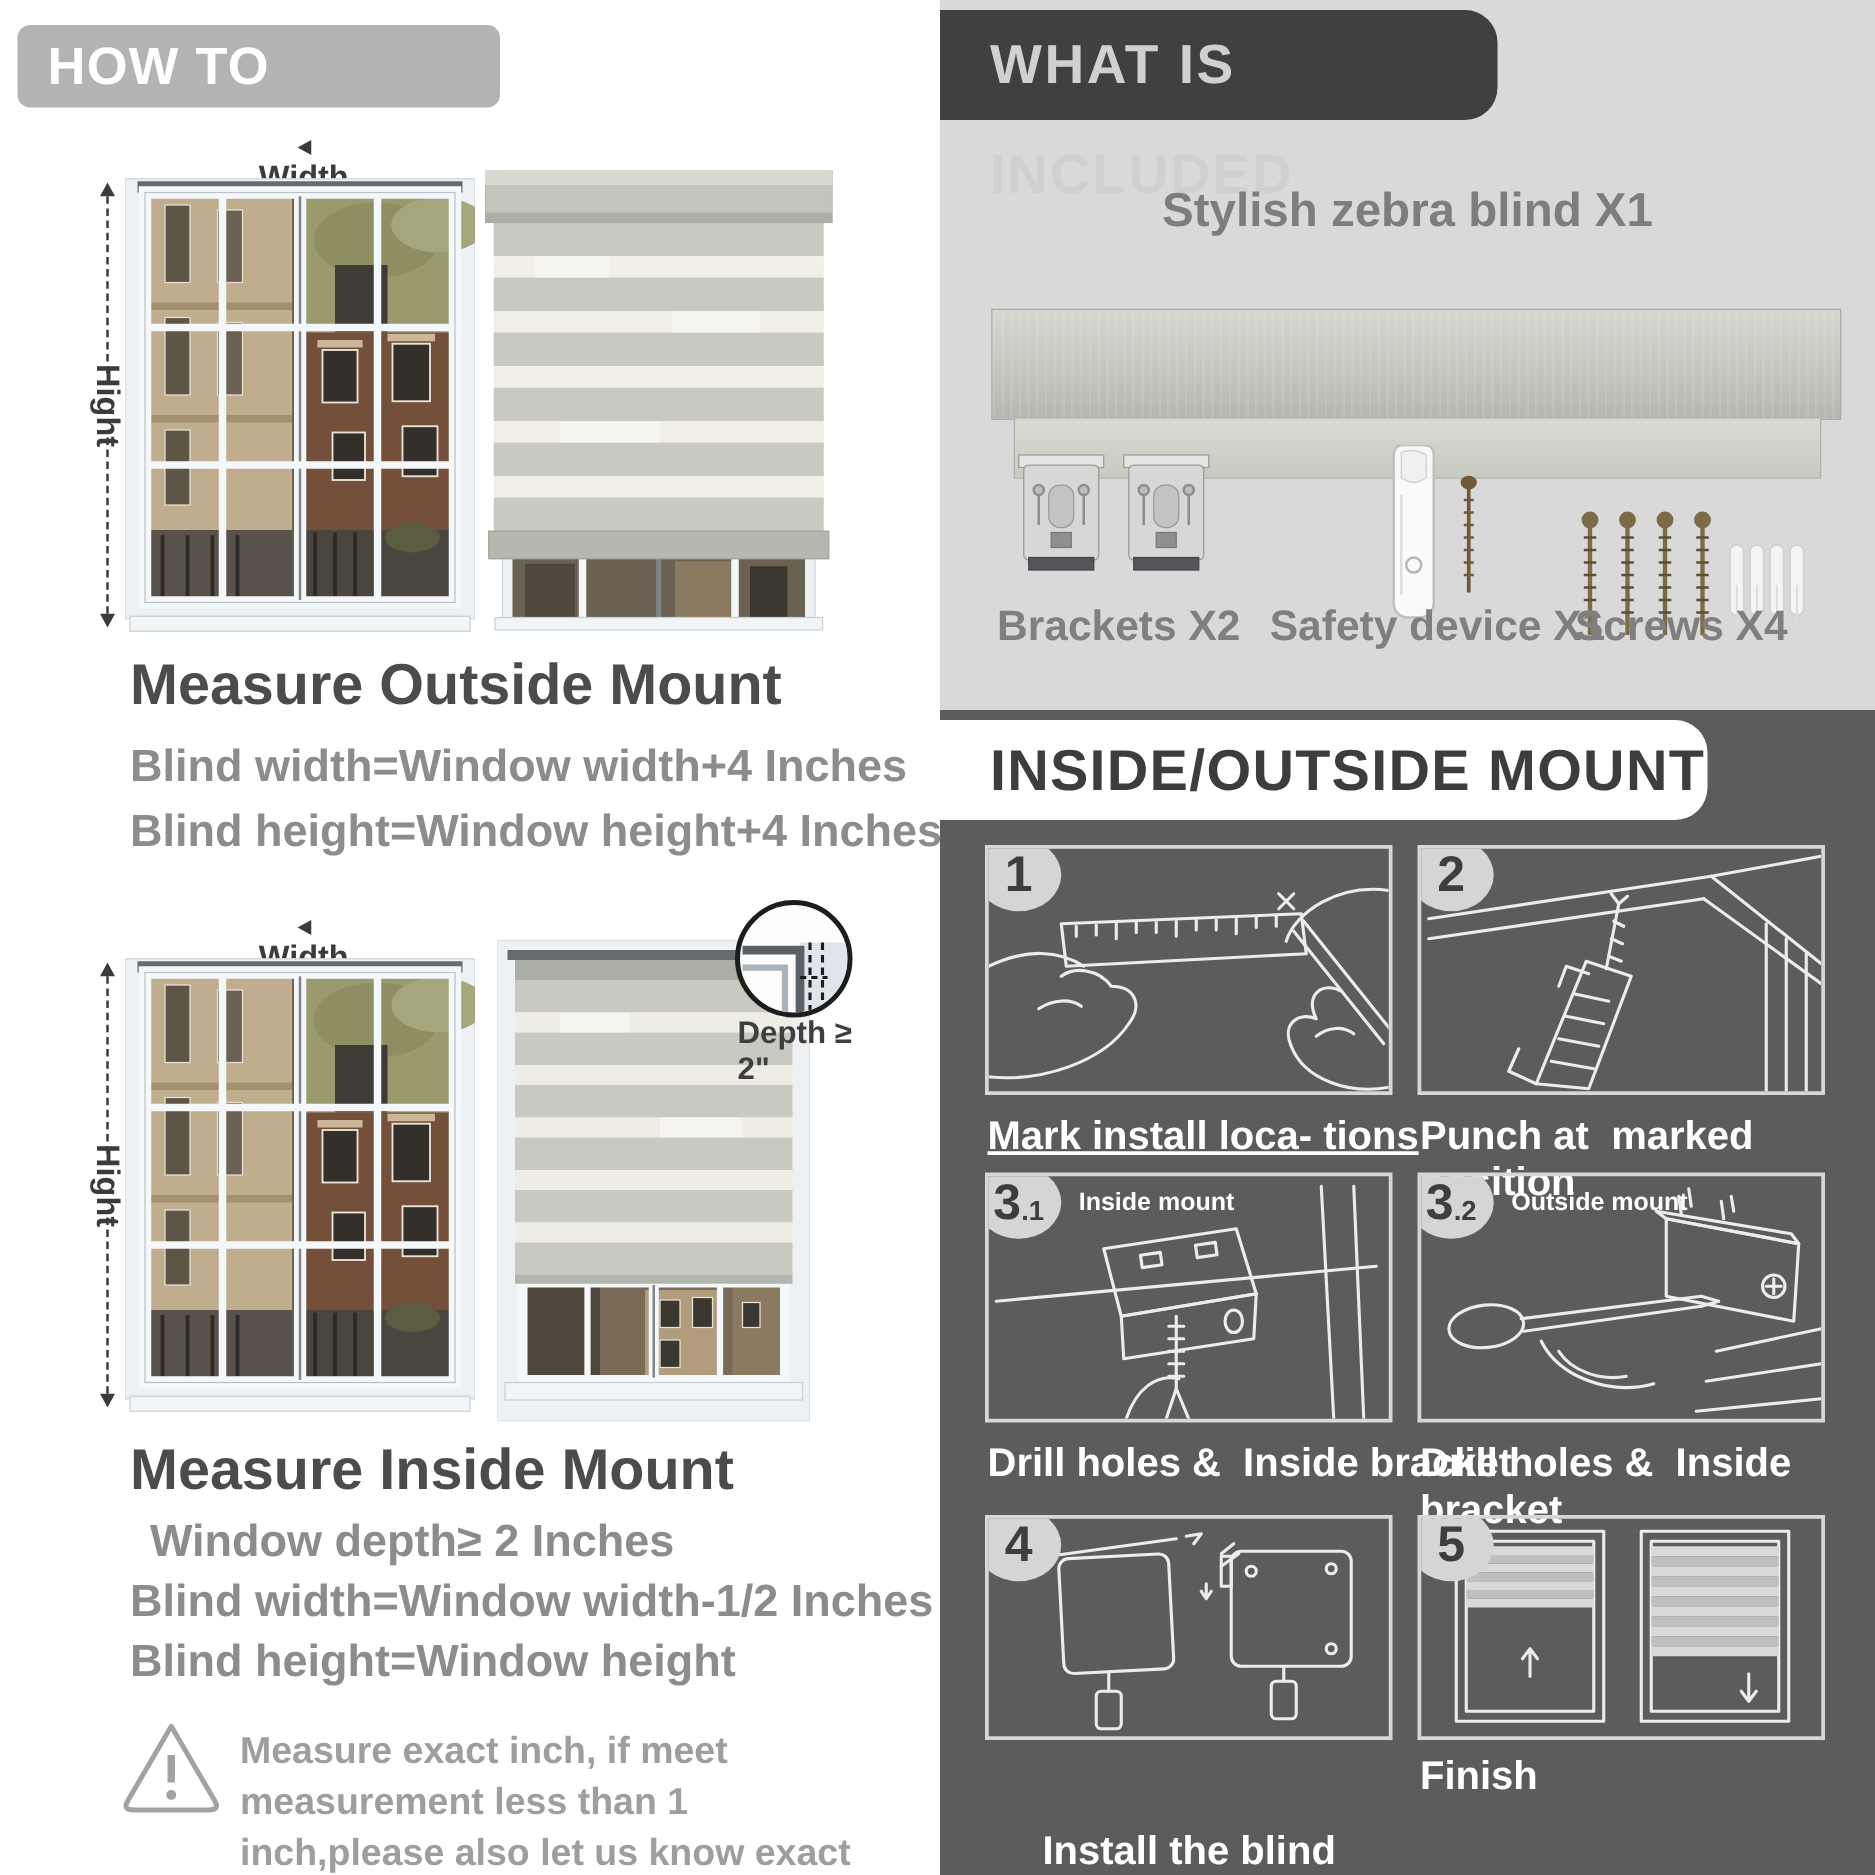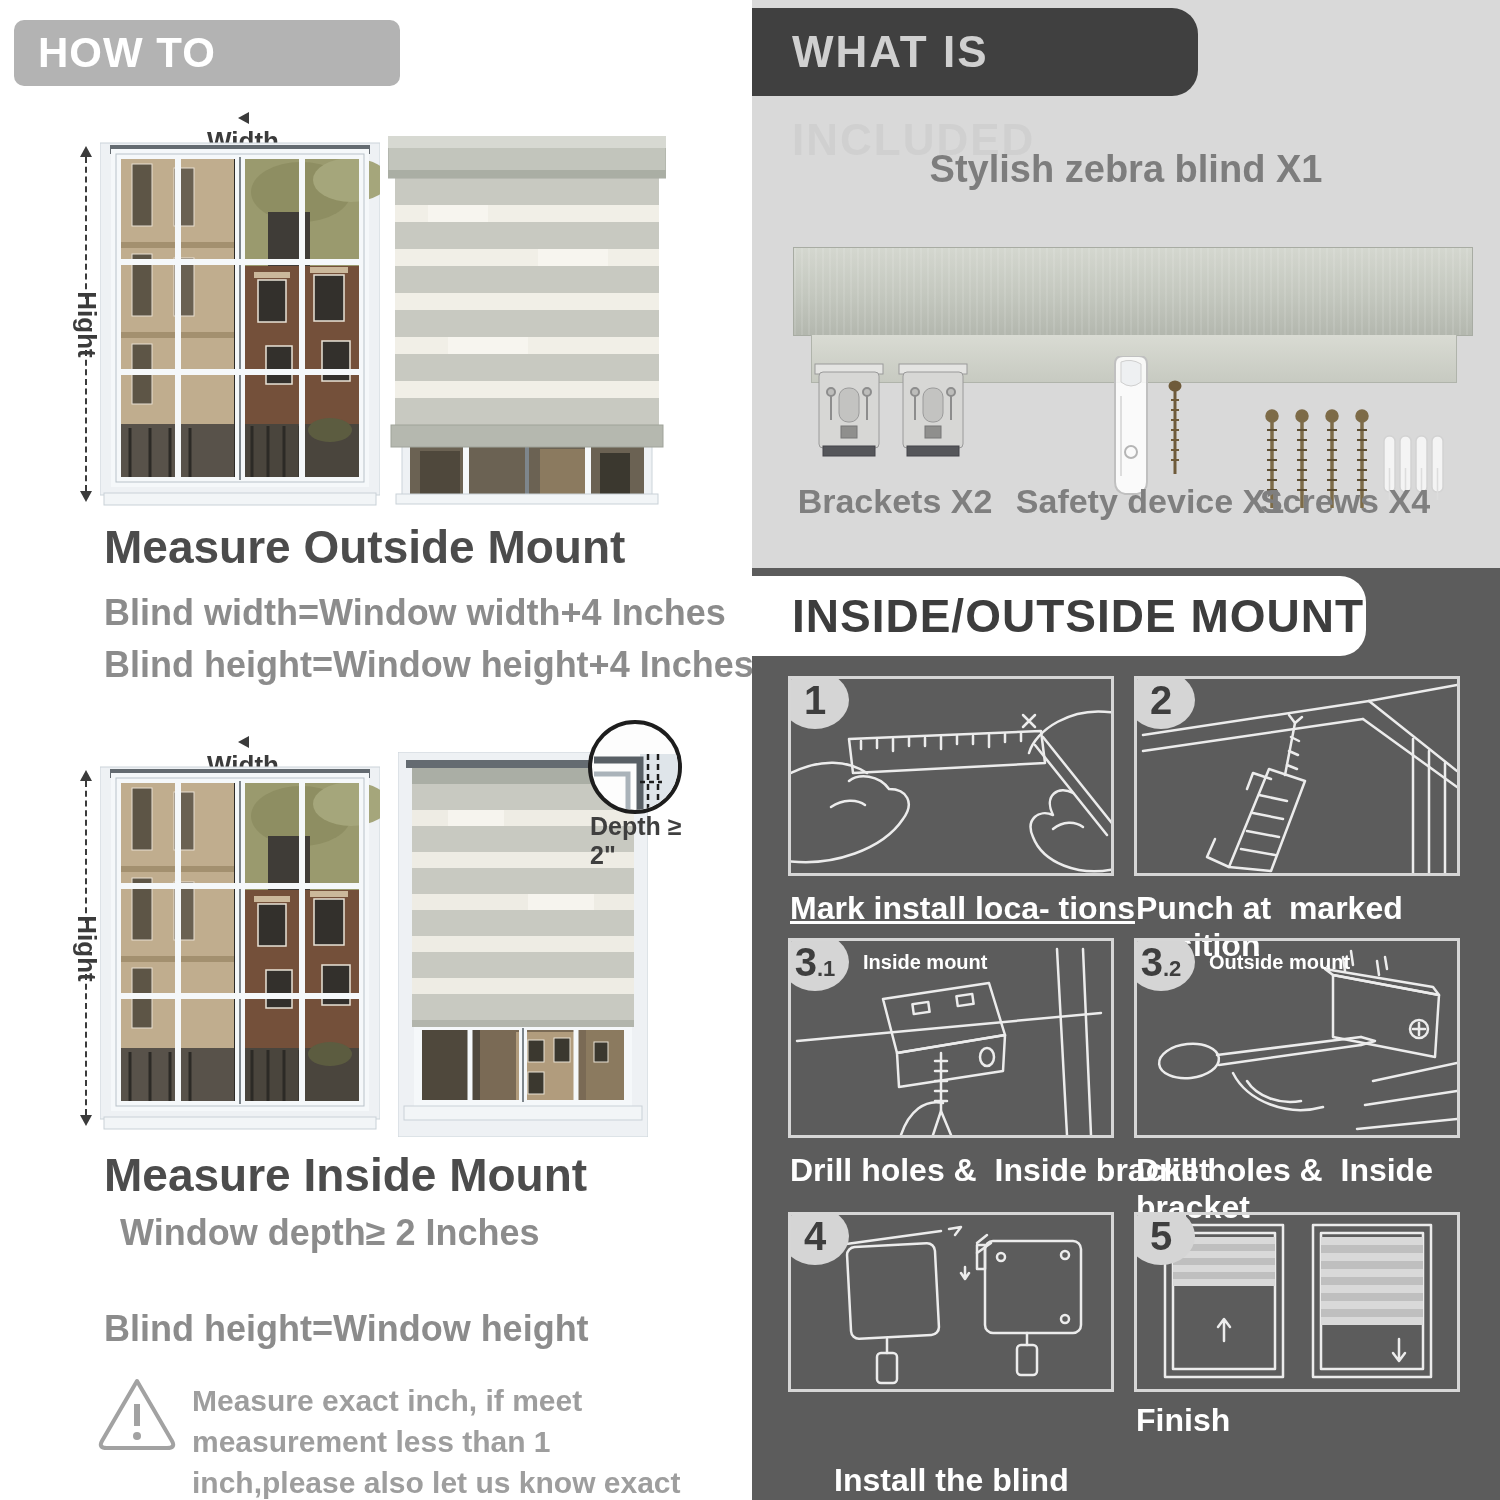--- a/index.html
+++ b/index.html
@@ -297,6 +297,7 @@
 
   <div class="abs measure-title" style="left:104px;top:1148px;">Measure Inside Mount</div>
   <div class="abs formula" style="left:104px;top:1212px;margin-left:16px;">Window depth≥ 2 Inches</div>
+  <div class="abs formula" style="left:104px;top:1260px;">Blind width=Window width-1/2 Inches</div>
   <div class="abs formula" style="left:104px;top:1308px;">Blind height=Window height</div>
 
   <svg class="abs" style="left:96px;top:1376px;" width="82" height="78" viewBox="0 0 82 78">

